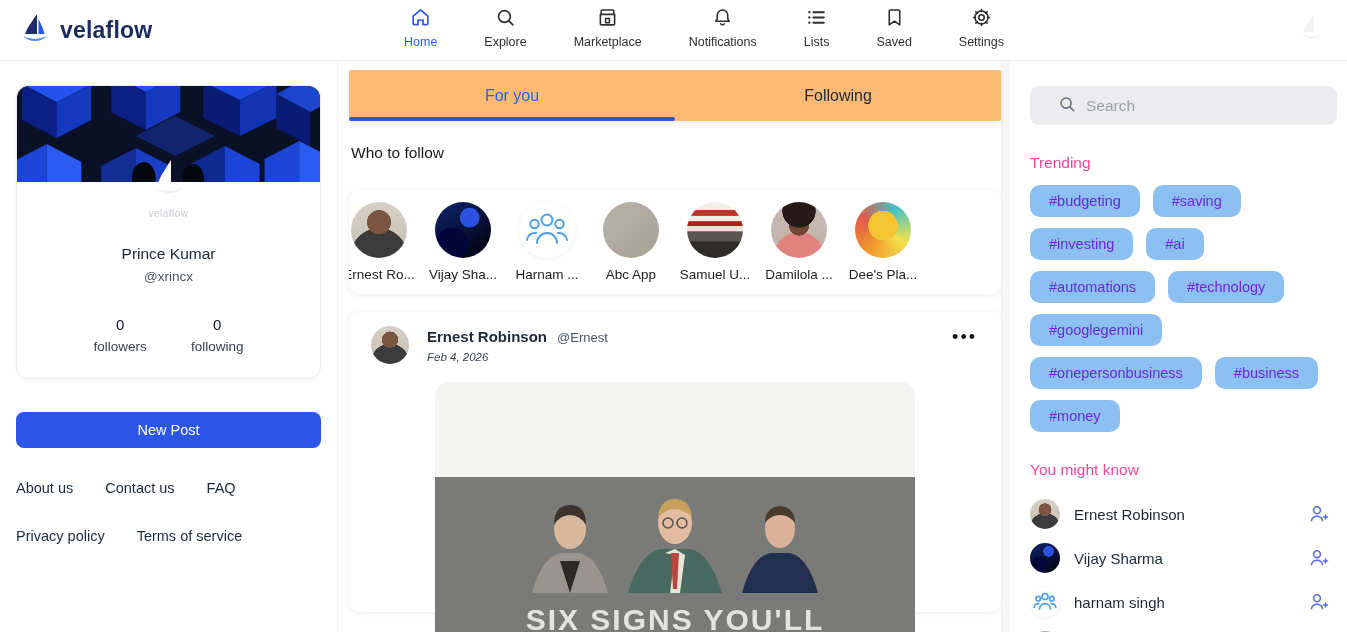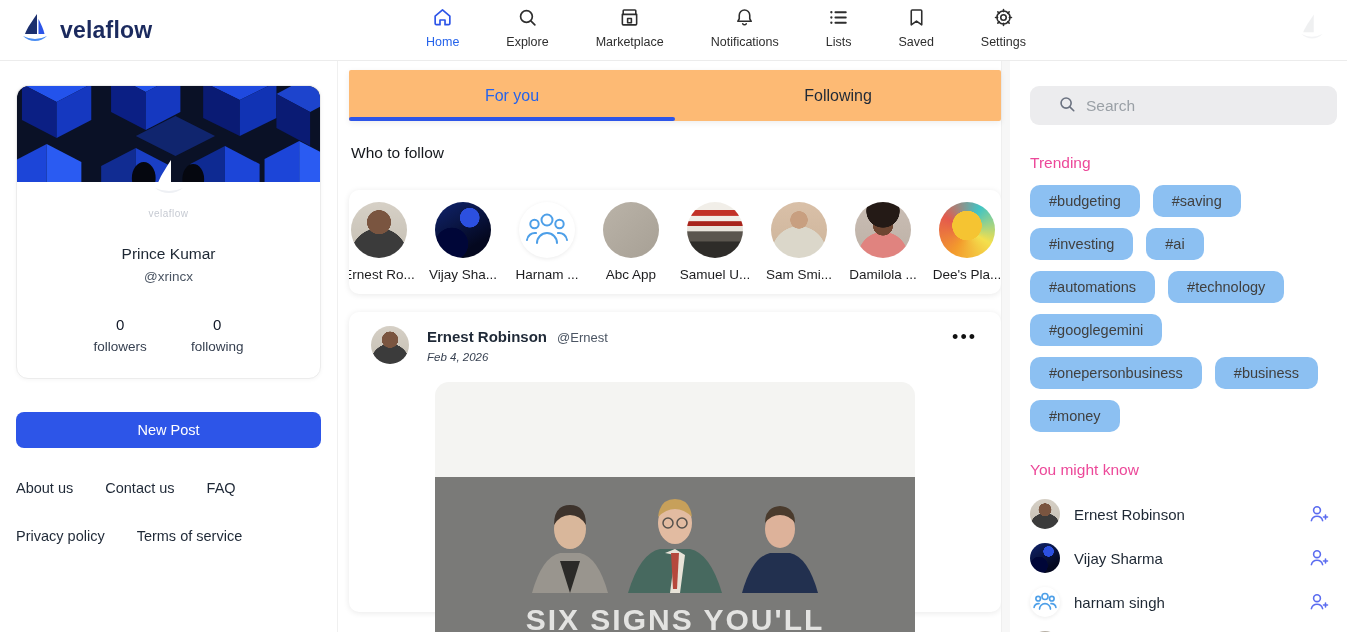--- a/index.html
+++ b/index.html
@@ -11,7 +11,7 @@
     position: relative; display: flex; align-items: center; }
   .logo { display: flex; align-items: center; gap: 8px; margin-left: 18px; cursor: pointer; }
   .logo-text { font-size: 23px; font-weight: 700; color: #1b2a5e; letter-spacing: .2px; }
-  .nav-items { position: absolute; left: 426px; width: 600px; top: 7px;
+  .nav-items { position: absolute; left: 404px; width: 600px; top: 7px;
     display: flex; justify-content: space-between; }
   .nav-item { display: flex; flex-direction: column; align-items: center; gap: 3px;
     cursor: pointer; color: #2e2e2e; }

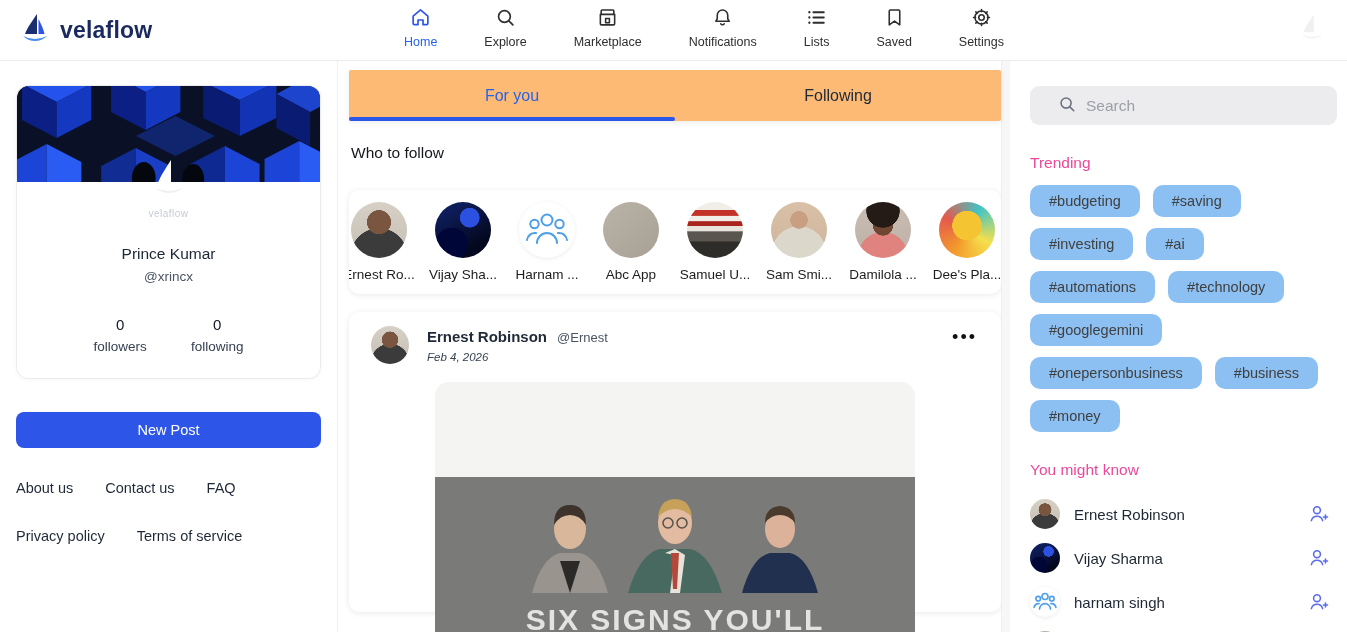--- a/index.html
+++ b/index.html
@@ -122,7 +122,7 @@
   .search-box input::placeholder { color: #9aa0a6; }
   .side-title { font-size: 15.5px; font-weight: 500; color: #ec4899; margin: 29px 0 13px; }
   .tags { display: flex; flex-wrap: wrap; column-gap: 13px; row-gap: 11px; width: 307px; }
-  .tag { background: #8cc0f2; color: #404040; font-size: 14.5px; padding: 8px 19px;
+  .tag { background: #8cc0f2; color: #6d28d9; font-size: 14.5px; padding: 8px 19px;
     border-radius: 10px; cursor: pointer; white-space: nowrap; }
   .ymk-list { margin-top: 2px; width: 300px; }
   .ymk-row { display: flex; align-items: center; height: 44px; cursor: pointer; }

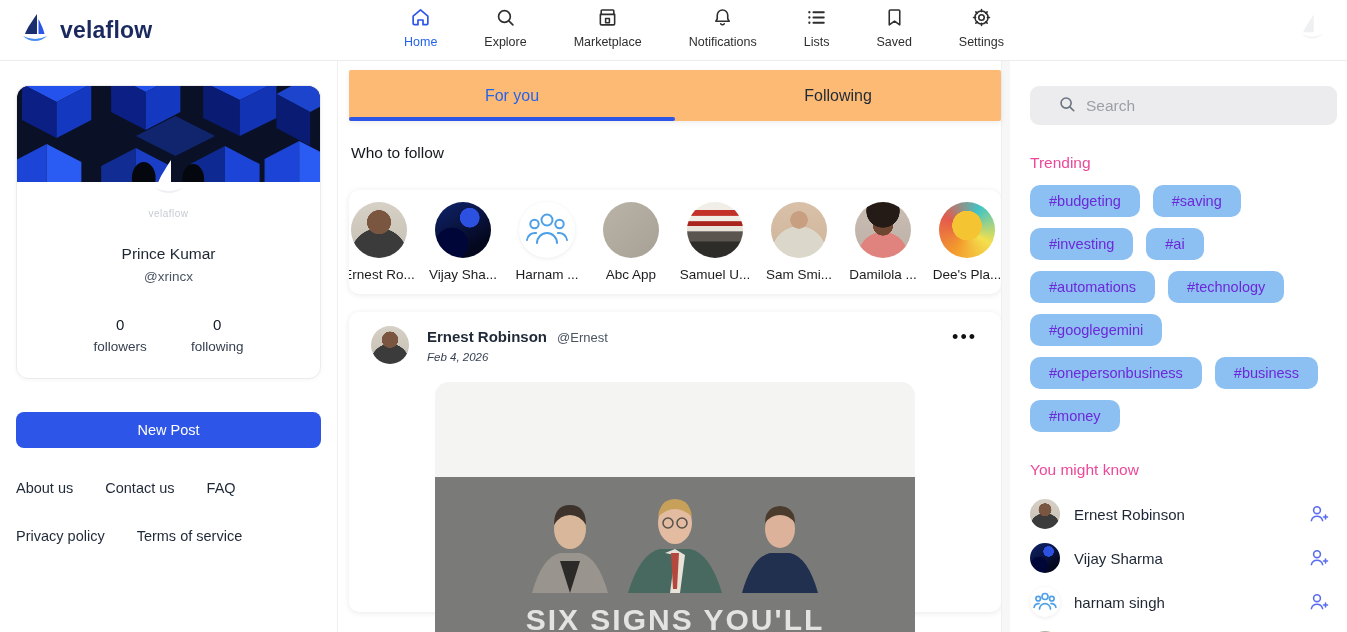--- a/index.html
+++ b/index.html
@@ -323,10 +323,6 @@
         <div class="wtf-name">Samuel U...</div>
       </div>
       <div class="wtf-user">
-        <div class="avatar av-56 av-sam"></div>
-        <div class="wtf-name">Sam Smi...</div>
-      </div>
-      <div class="wtf-user">
         <div class="avatar av-56 av-damilola"></div>
         <div class="wtf-name">Damilola ...</div>
       </div>

